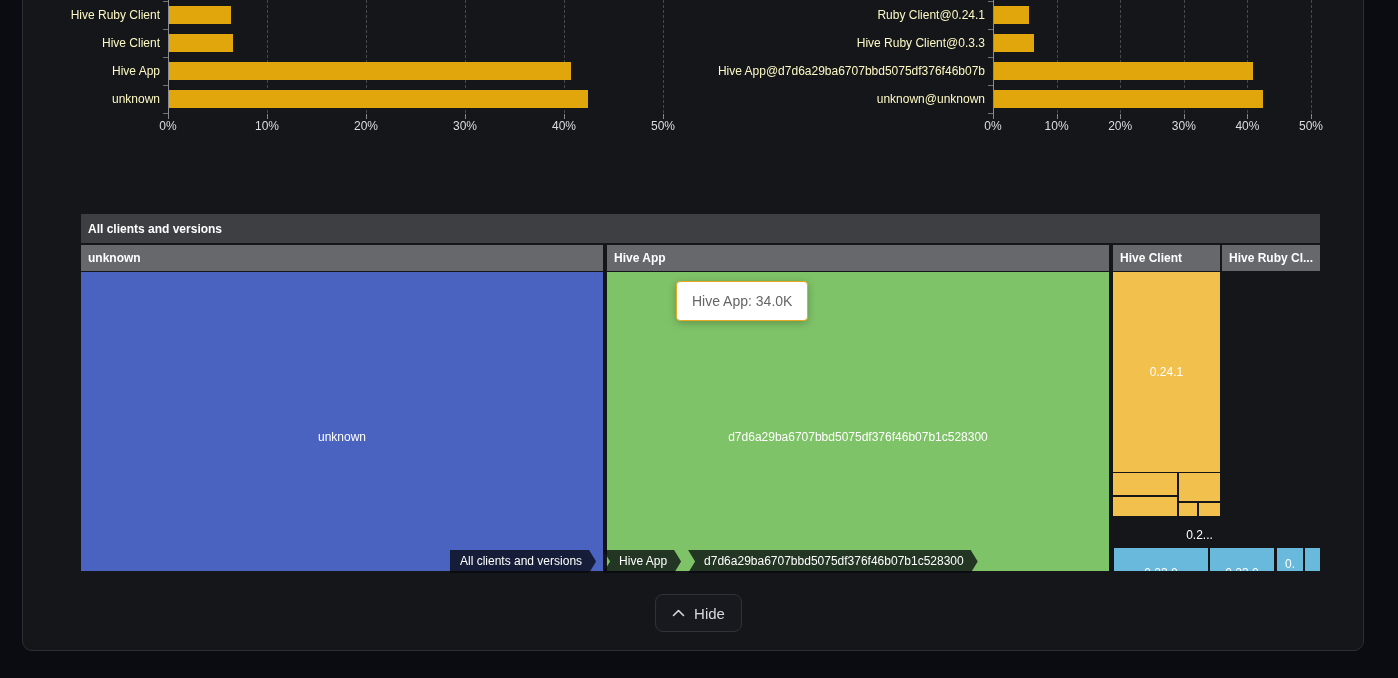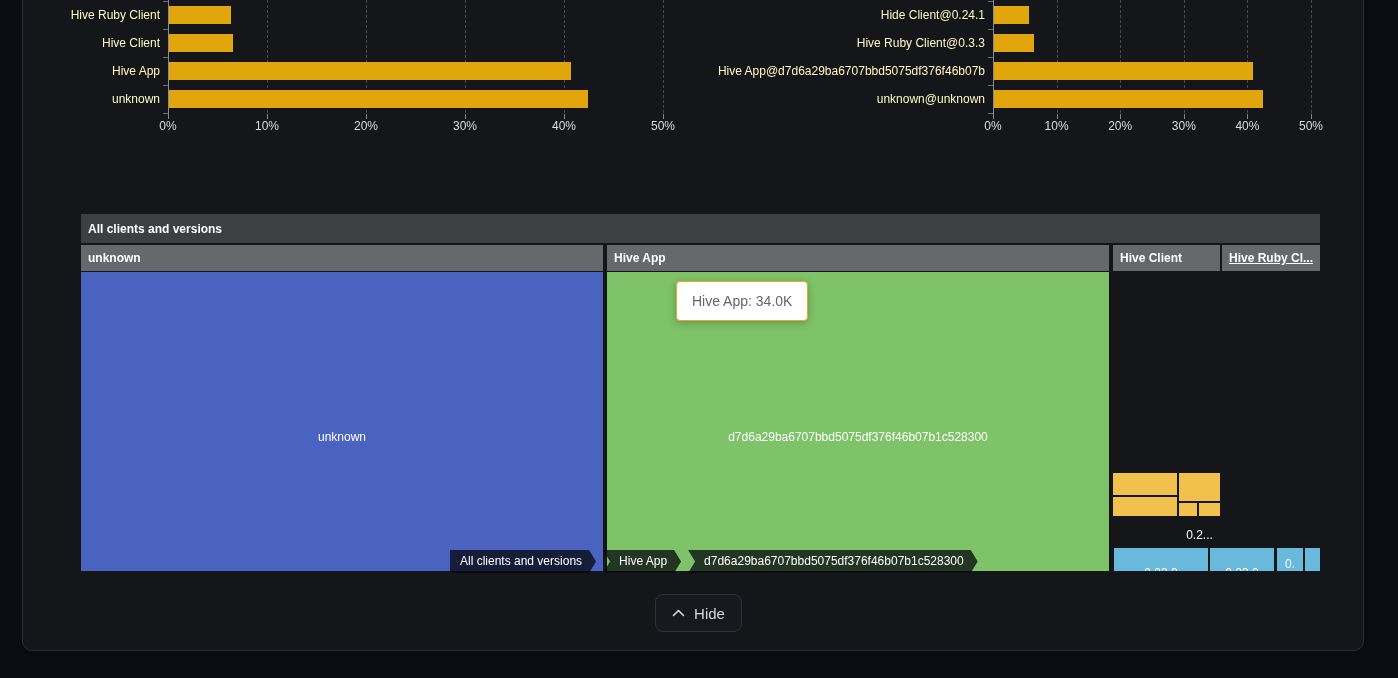--- a/index.html
+++ b/index.html
@@ -103,7 +103,7 @@
       <div class="cat-tick" style="left: 988px; top: 57px;"></div>
       <div class="cat-tick" style="left: 988px; top: 85px;"></div>
       <div class="cat-tick" style="left: 988px; top: 113px;"></div>
-      <div class="catlabel" style="left: 700px; width: 285px; top: 6px;">Hide Client@0.24.1</div>
+      <div class="catlabel" style="left: 700px; width: 285px; top: 6px;">Ruby Client@0.24.1</div>
       <div class="bar" style="left: 994px; top: 6px; width: 34.98px; background: rgb(226, 166, 13);"></div>
       <div class="catlabel" style="left: 700px; width: 285px; top: 34px;">Hive Ruby Client@0.3.3</div>
       <div class="bar" style="left: 994px; top: 34px; width: 40.068px; background: rgb(226, 166, 13);"></div>

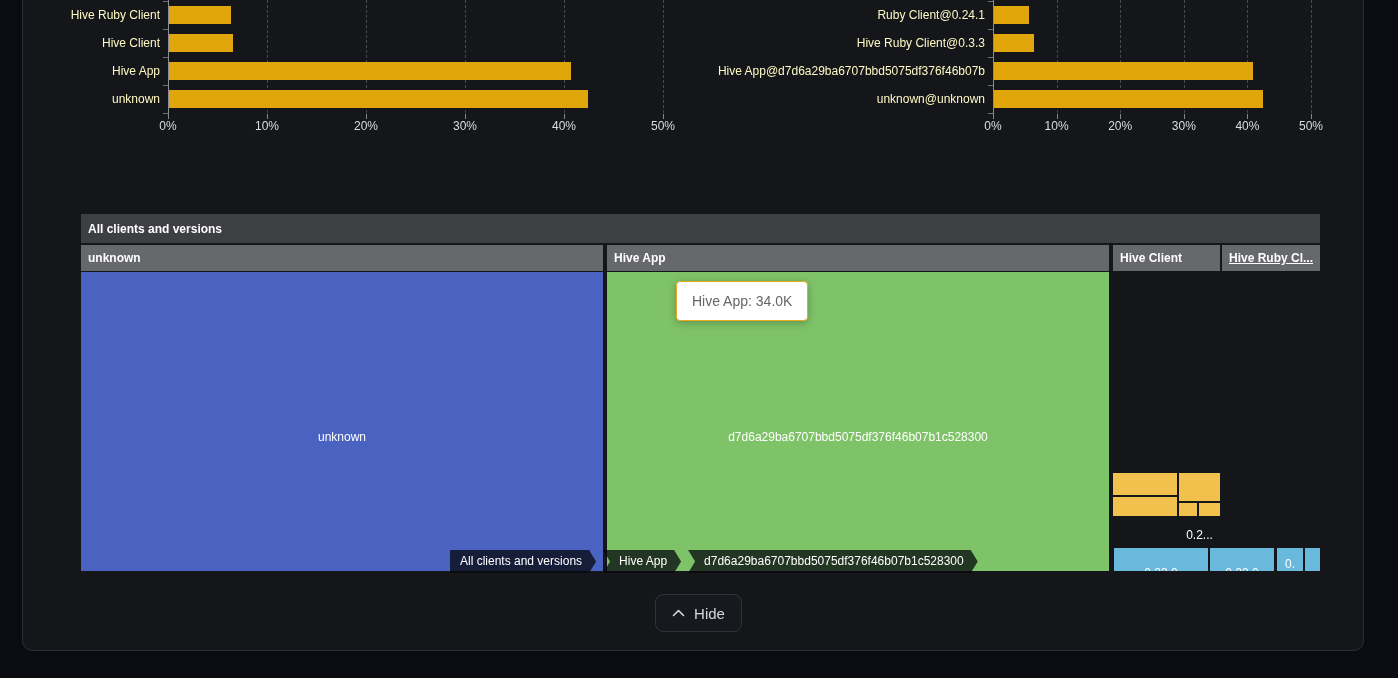--- a/index.html
+++ b/index.html
@@ -118,7 +118,7 @@
       <div class="tm-cell tm-head" style="left: 0px; top: 31px; width: 522px; height: 26px; background: rgb(102, 104, 108);">unknown</div>
       <div class="tm-cell tm-head" style="left: 526px; top: 31px; width: 502px; height: 26px; background: rgb(102, 104, 108);">Hive App</div>
       <div class="tm-cell tm-head" style="left: 1032px; top: 31px; width: 107px; height: 26px; background: rgb(102, 104, 108);">Hive Client</div>
-      <div class="tm-cell tm-head" style="left: 1141px; top: 31px; width: 98px; height: 26px; background: rgb(102, 104, 108); text-decoration: underline;">Hive Ruby Cl...</div>
+      <div class="tm-cell tm-head" style="left: 1141px; top: 31px; width: 98px; height: 26px; background: rgb(102, 104, 108);">Hive Ruby Cl...</div>
       <div class="tm-cell" style="left: 0px; top: 58px; width: 522px; height: 330px; background: rgb(74, 99, 192);">
         <div class="tm-label" style="top: 158px;">unknown</div>
       </div>

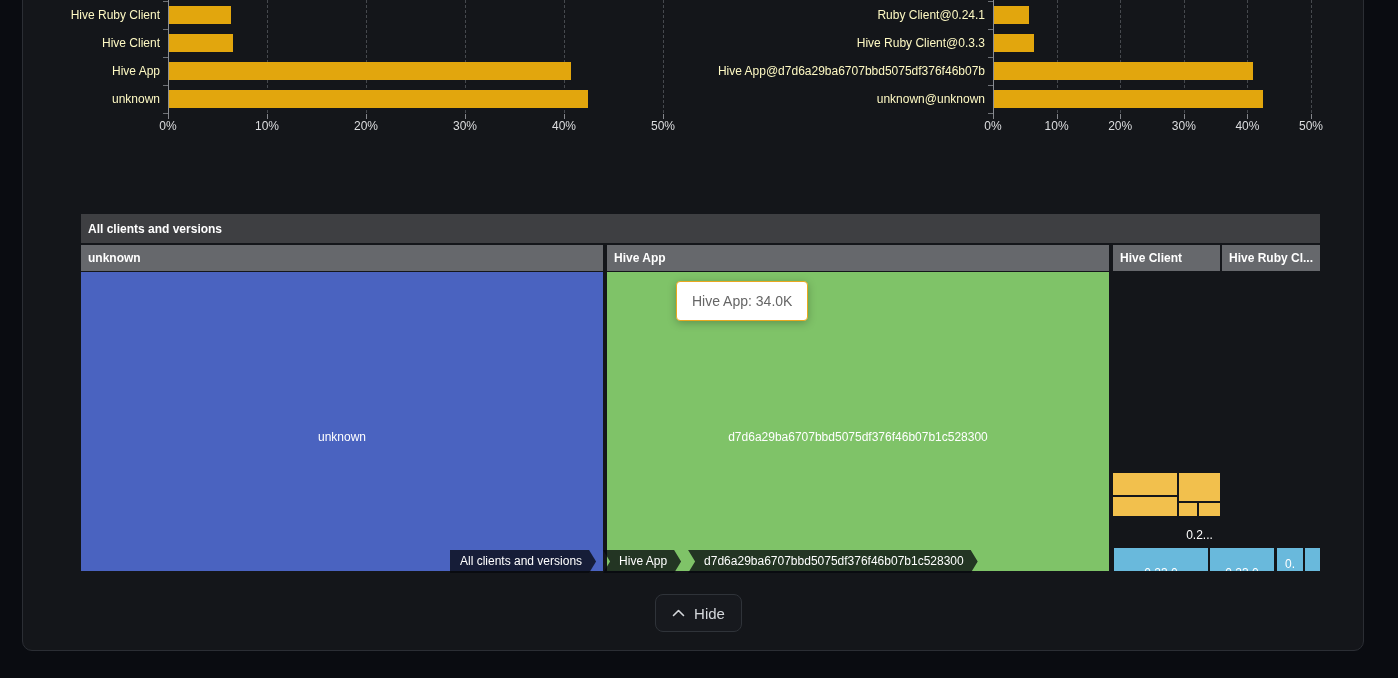--- a/index.html
+++ b/index.html
@@ -125,6 +125,9 @@
       <div class="tm-cell" style="left: 526px; top: 58px; width: 502px; height: 330px; background: rgb(127, 195, 104);">
         <div class="tm-label" style="top: 158px;">d7d6a29ba6707bbd5075df376f46b07b1c528300</div>
       </div>
+      <div class="tm-cell" style="left: 1032px; top: 58px; width: 107px; height: 200px; background: rgb(242, 192, 77);">
+        <div class="tm-label" style="top: 93px;">0.24.1</div>
+      </div>
       <div class="tm-cell" style="left: 1032px; top: 259px; width: 64px; height: 22px; background: rgb(242, 192, 77);"></div>
       <div class="tm-cell" style="left: 1098px; top: 259px; width: 41px; height: 28px; background: rgb(242, 192, 77);">
         <div class="tm-label" style="top: 7px; margin-top: 48px;">0.2...</div>

